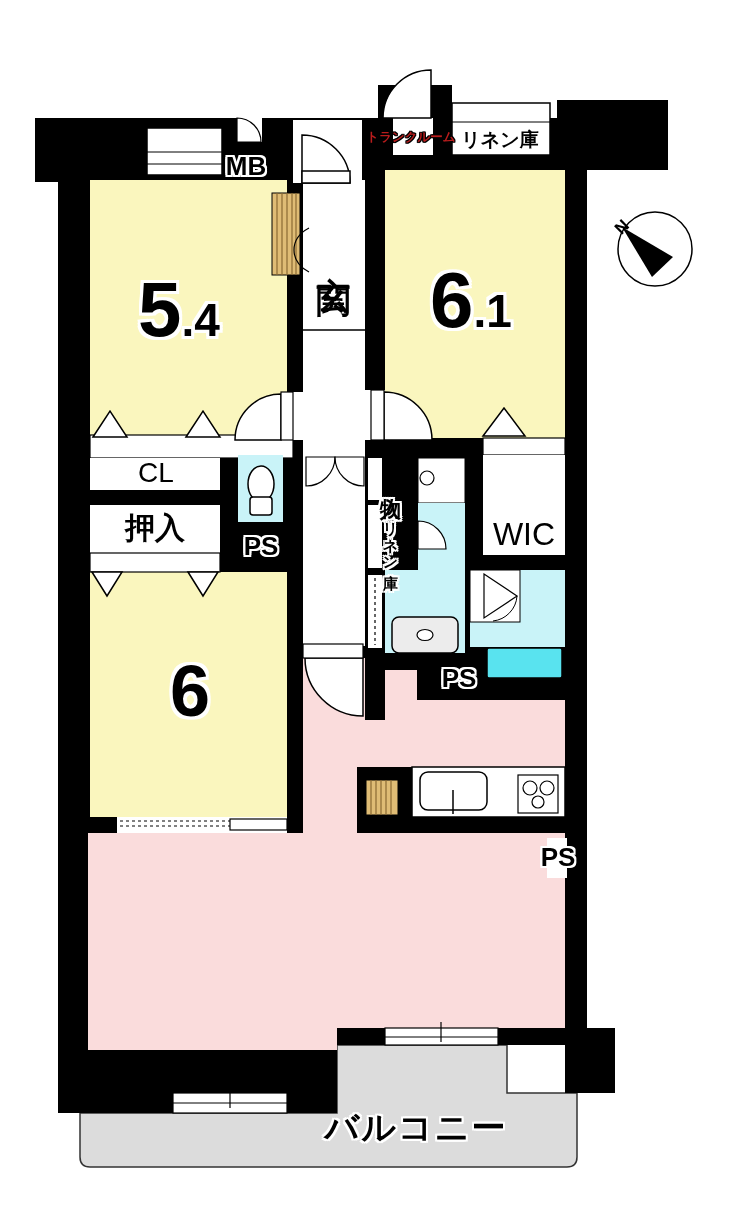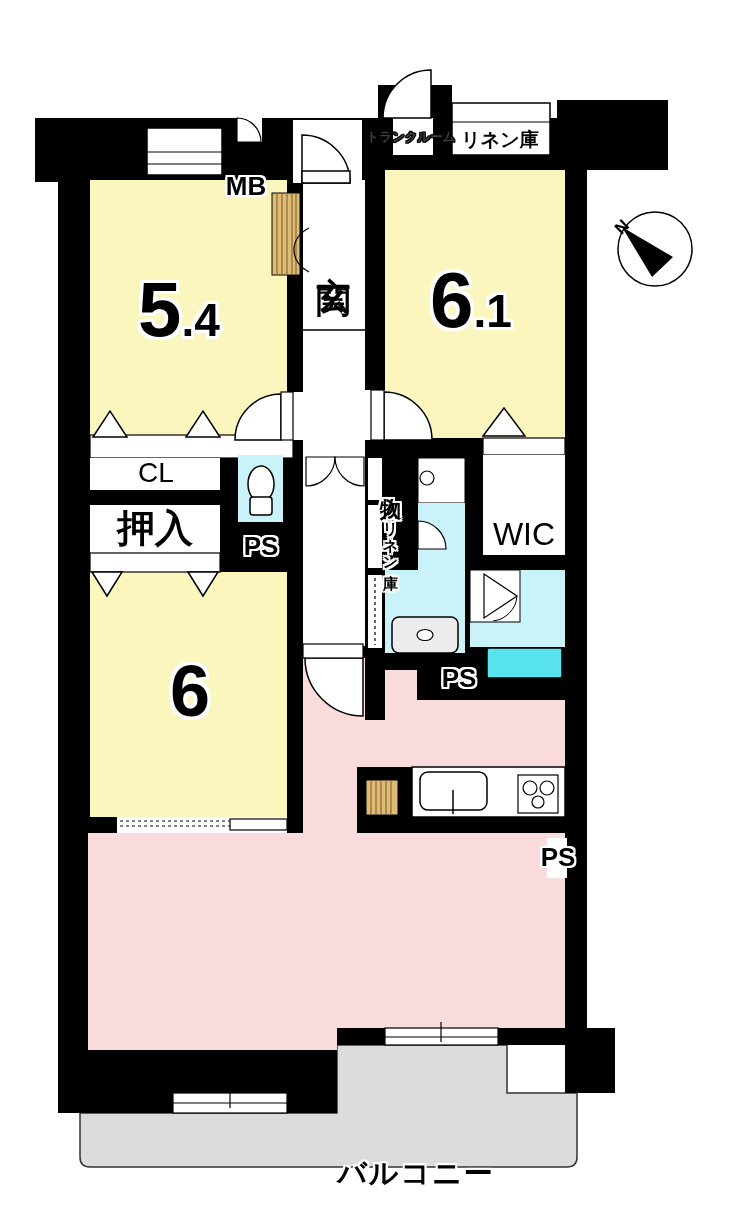--- a/index.html
+++ b/index.html
@@ -14,7 +14,7 @@
   .hw3{text-shadow:-3px -3px 0 #fff,3px -3px 0 #fff,-3px 3px 0 #fff,3px 3px 0 #fff,
       0 -3px 0 #fff,0 3px 0 #fff,-3px 0 0 #fff,3px 0 0 #fff;}
   
-  .hb{color:#404040;text-shadow:-1px -1px 0 #000,1px -1px 0 #000,-1px 1px 0 #000,1px 1px 0 #000,
+  .hb{color:#b91c1c;text-shadow:-1px -1px 0 #000,1px -1px 0 #000,-1px 1px 0 #000,1px 1px 0 #000,
       0 -1px 0 #000,0 1px 0 #000,-1px 0 0 #000,1px 0 0 #000;}
   .vert{writing-mode:vertical-rl;text-orientation:upright;}
   .num-main{font-size:78px;}

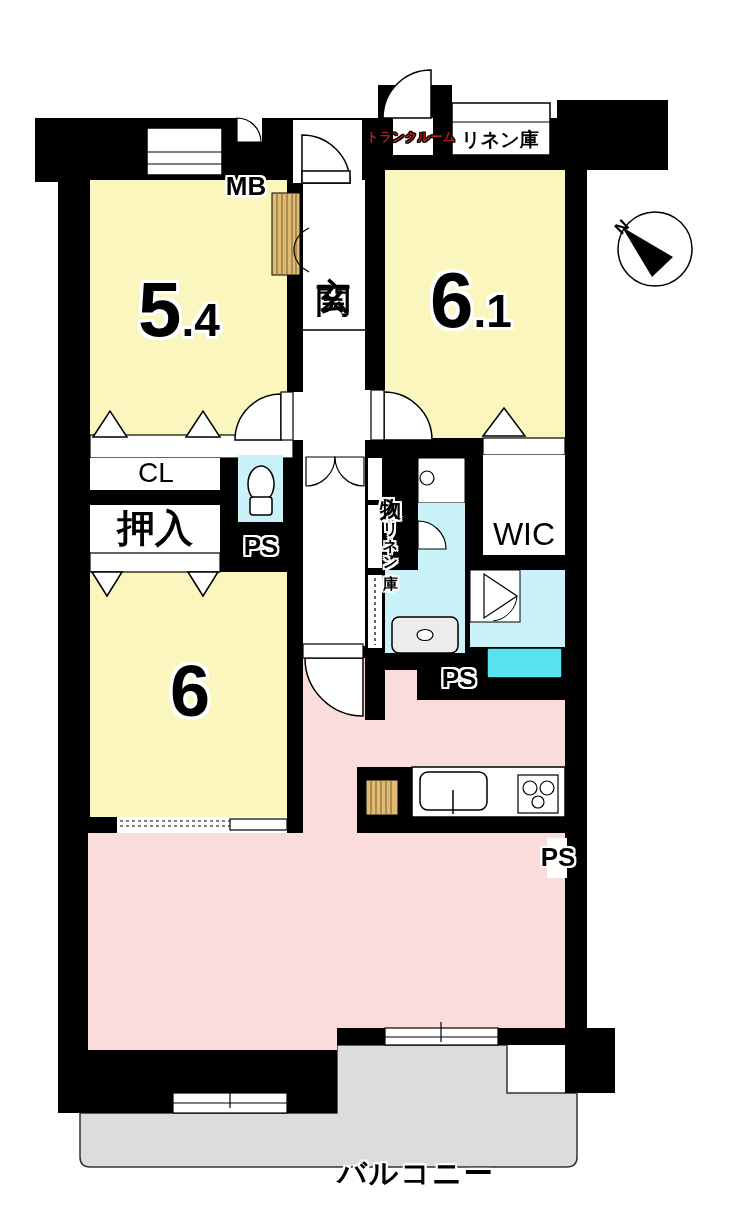--- a/index.html
+++ b/index.html
@@ -208,7 +208,7 @@
   </g>
 </svg>
 
-<div class="lab hw" style="left:246px;top:166px;font-size:26px;margin-top:20px;">MB</div>
+<div class="lab hw" style="left:246px;top:166px;font-size:26px;">MB</div>
 
 <div class="lab hb" style="left:411px;top:137px;font-size:12.5px;">トランクルーム</div>
 

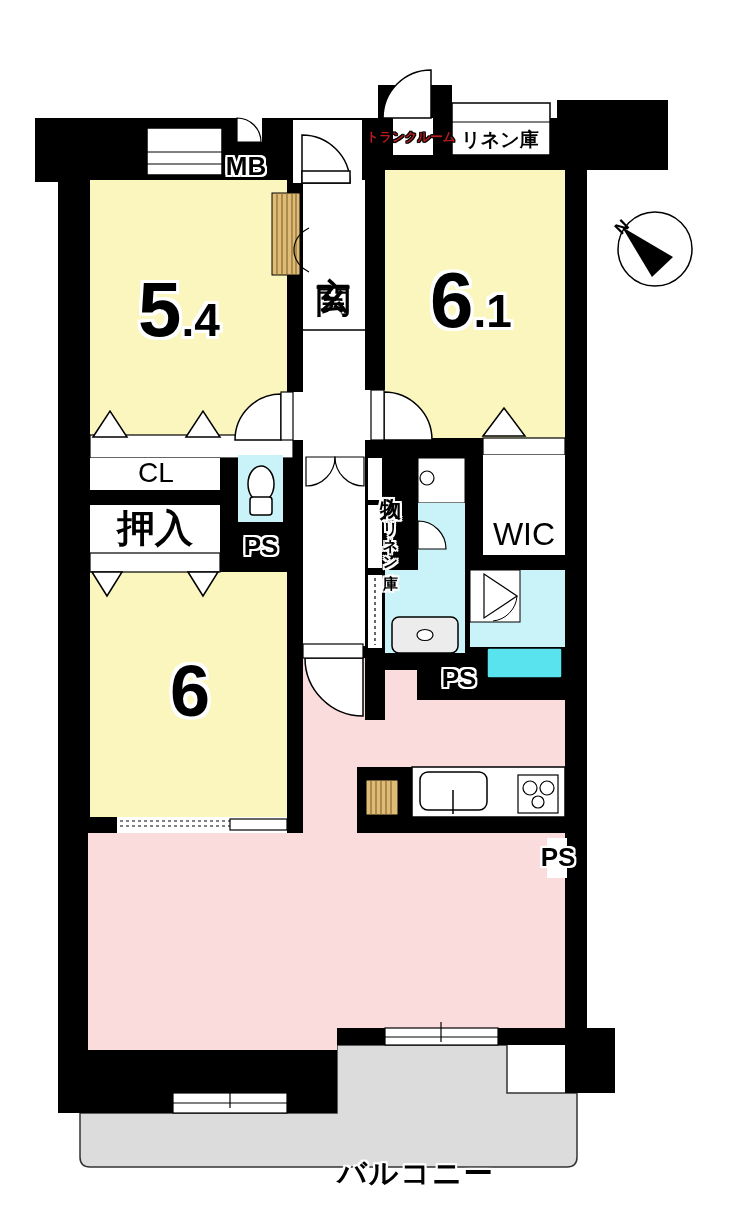--- a/index.html
+++ b/index.html
@@ -228,7 +228,7 @@
 
 <div class="lab" style="left:156px;top:473px;font-size:28px;font-weight:400;">CL</div>
 
-<div class="lab" style="left:155px;top:528px;font-size:38px;">押入</div>
+<div class="lab" style="left:155px;top:528px;font-size:30px;">押入</div>
 
 <div class="lab hw" style="left:261px;top:546px;font-size:26px;">PS</div>
 

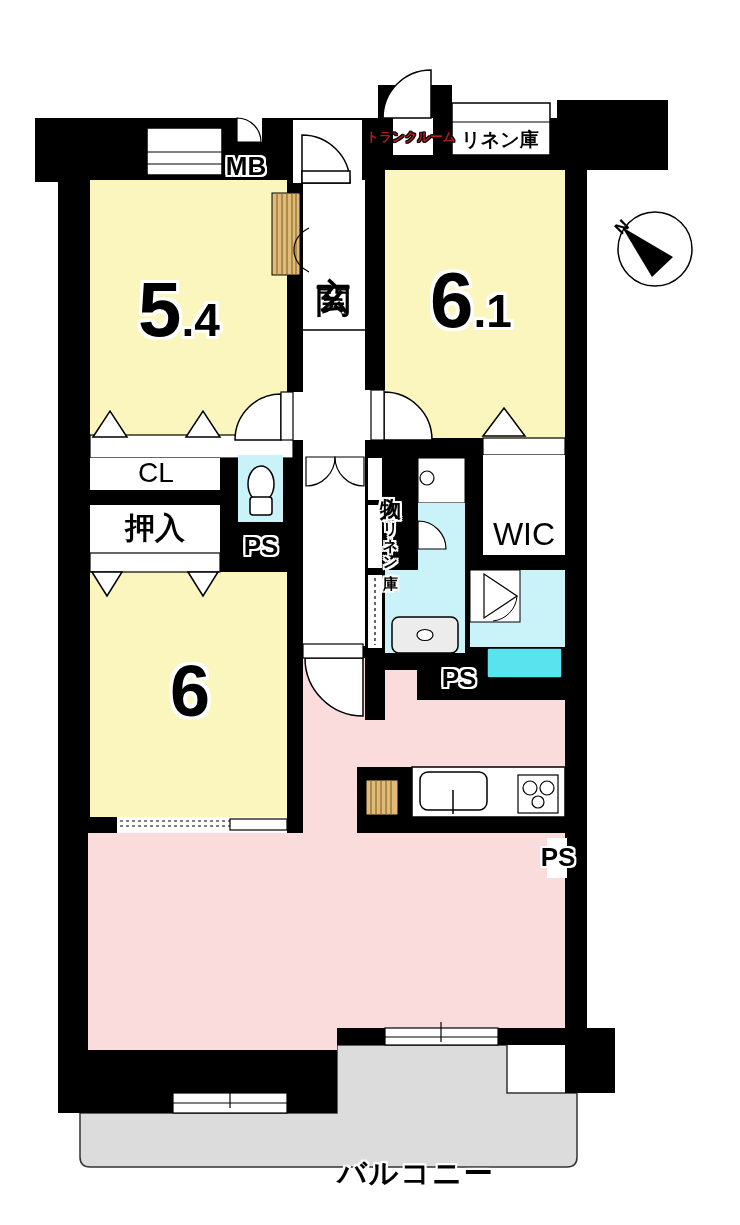--- a/index.html
+++ b/index.html
@@ -246,7 +246,7 @@
 
 <div class="lab hw" style="left:558px;top:857px;font-size:26px;">PS</div>
 
-<div class="lab hw" style="left:416px;top:1127px;font-size:29px;letter-spacing:2px;margin-top:46px;">バルコニー</div>
+<div class="lab hw" style="left:416px;top:1127px;font-size:34px;letter-spacing:2px;">バルコニー</div>
 
 <div class="lab" style="left:622px;top:227px;font-size:17px;transform:translate(-50%,-50%) rotate(-45deg);">N</div>
 

